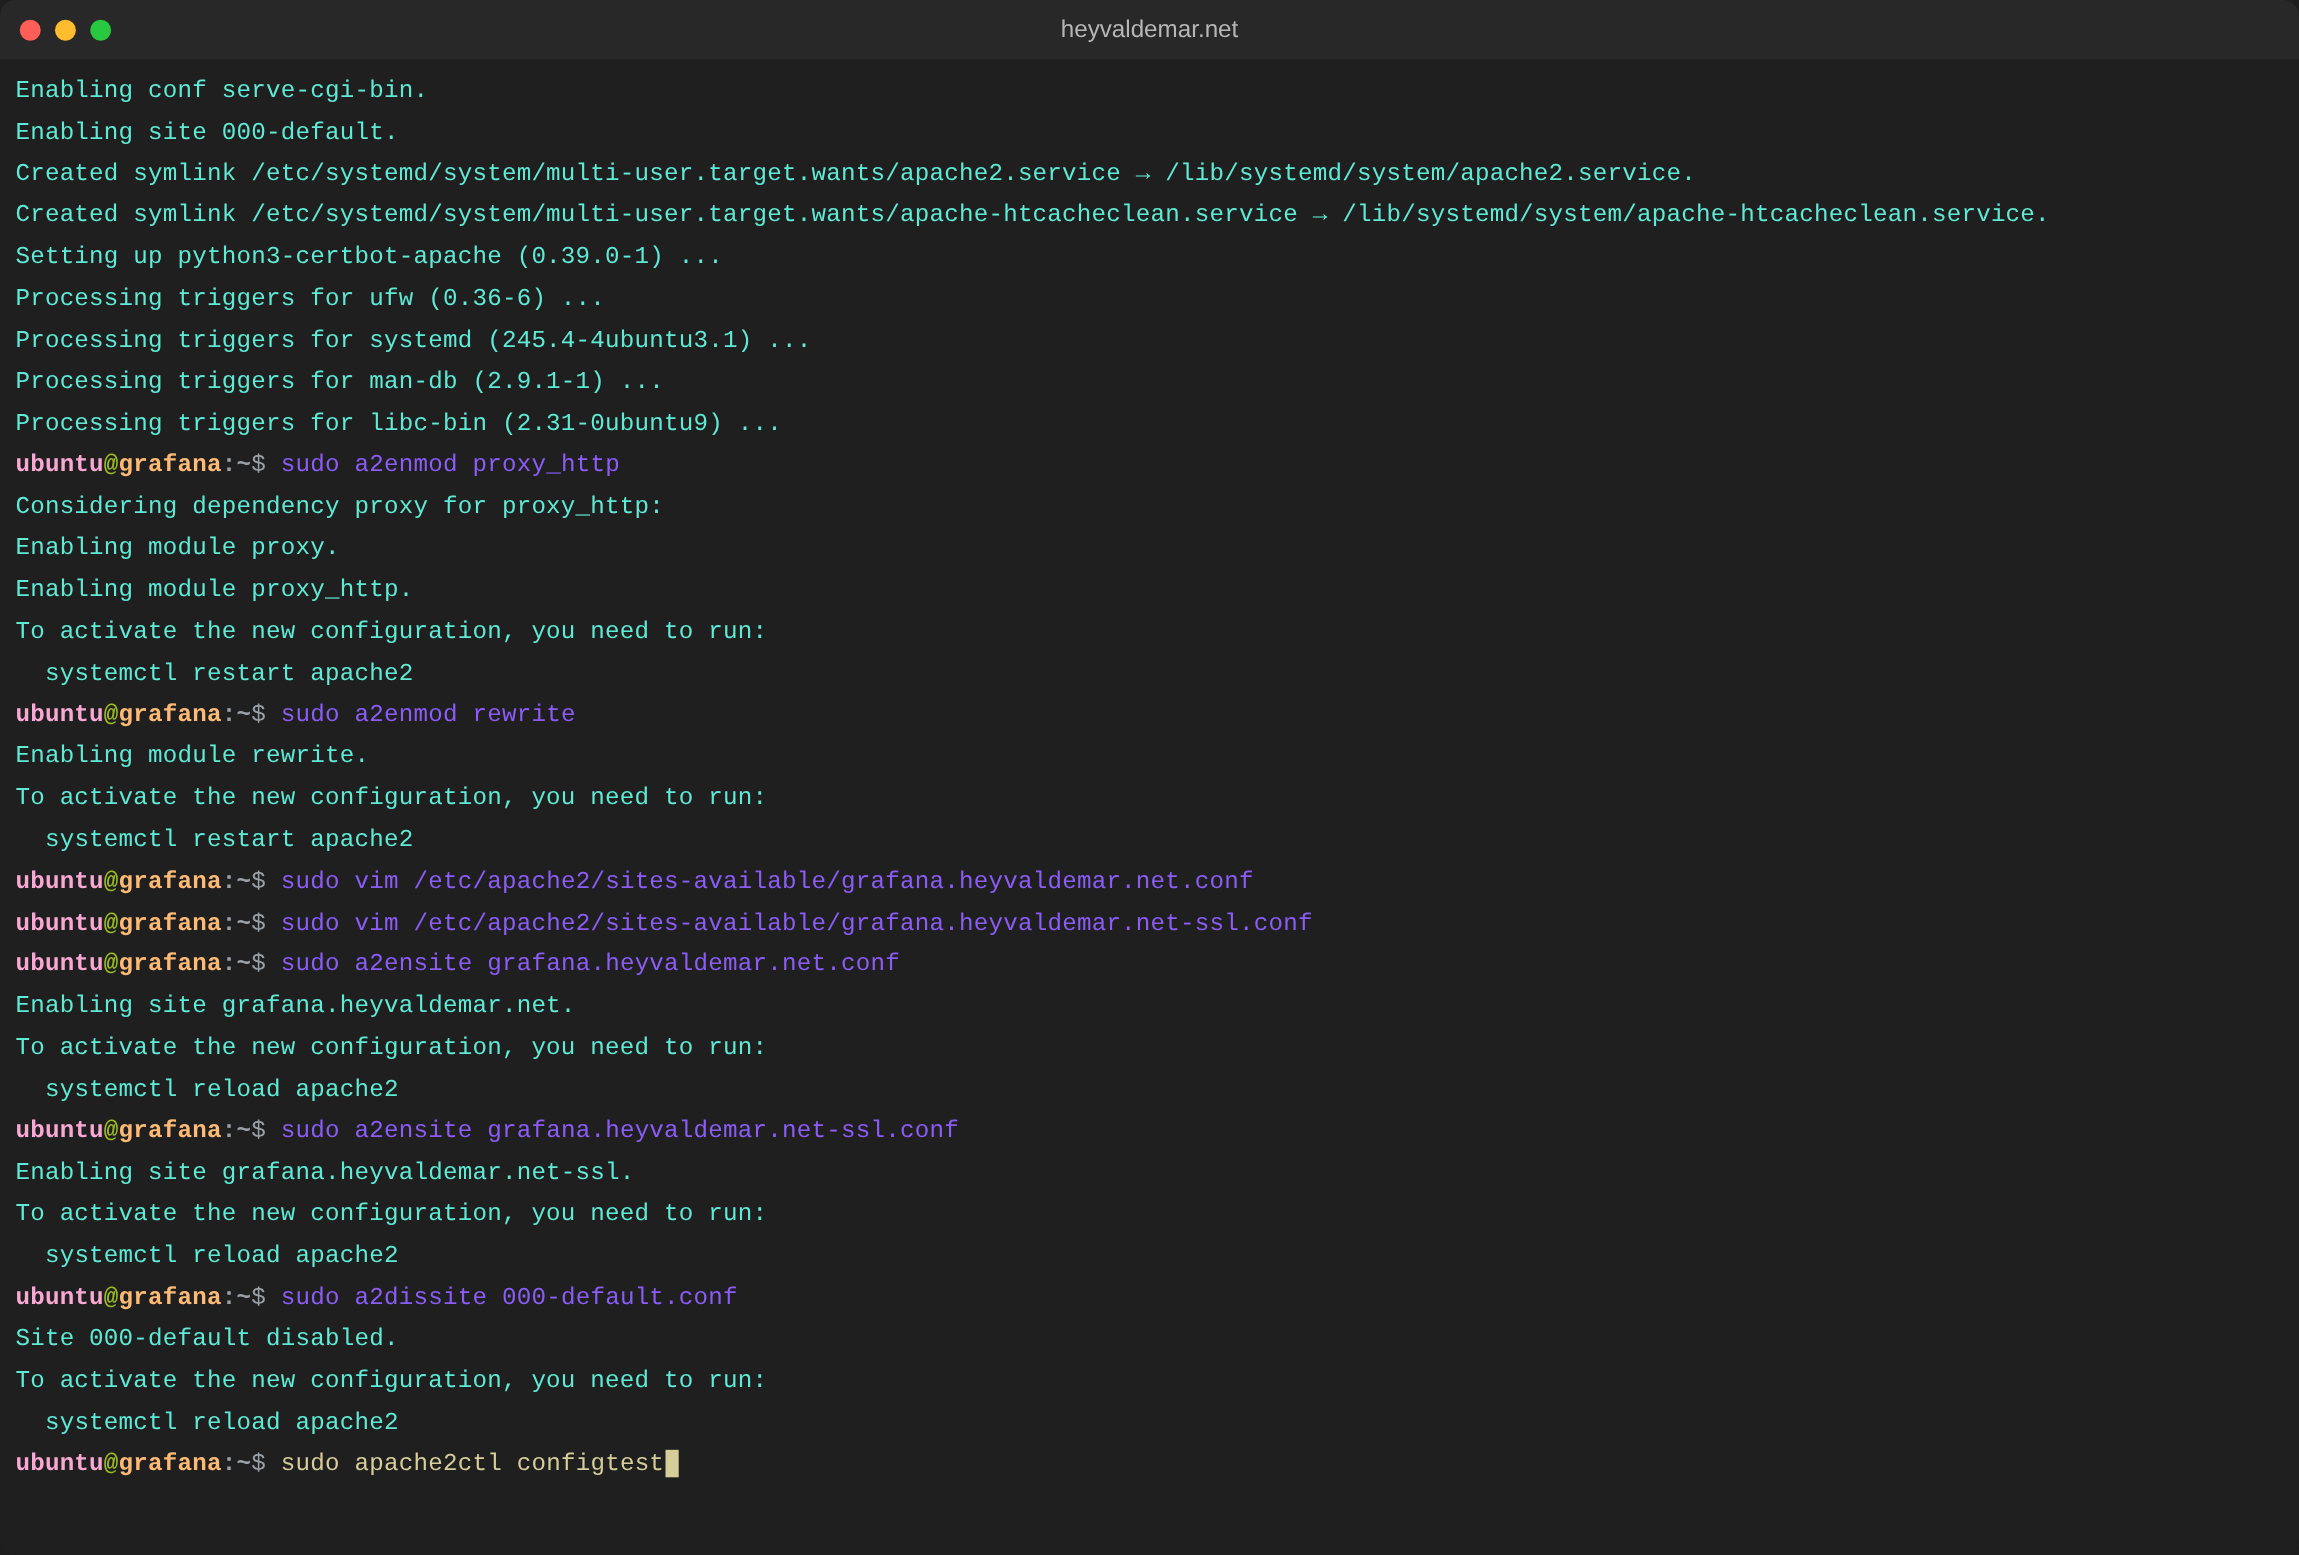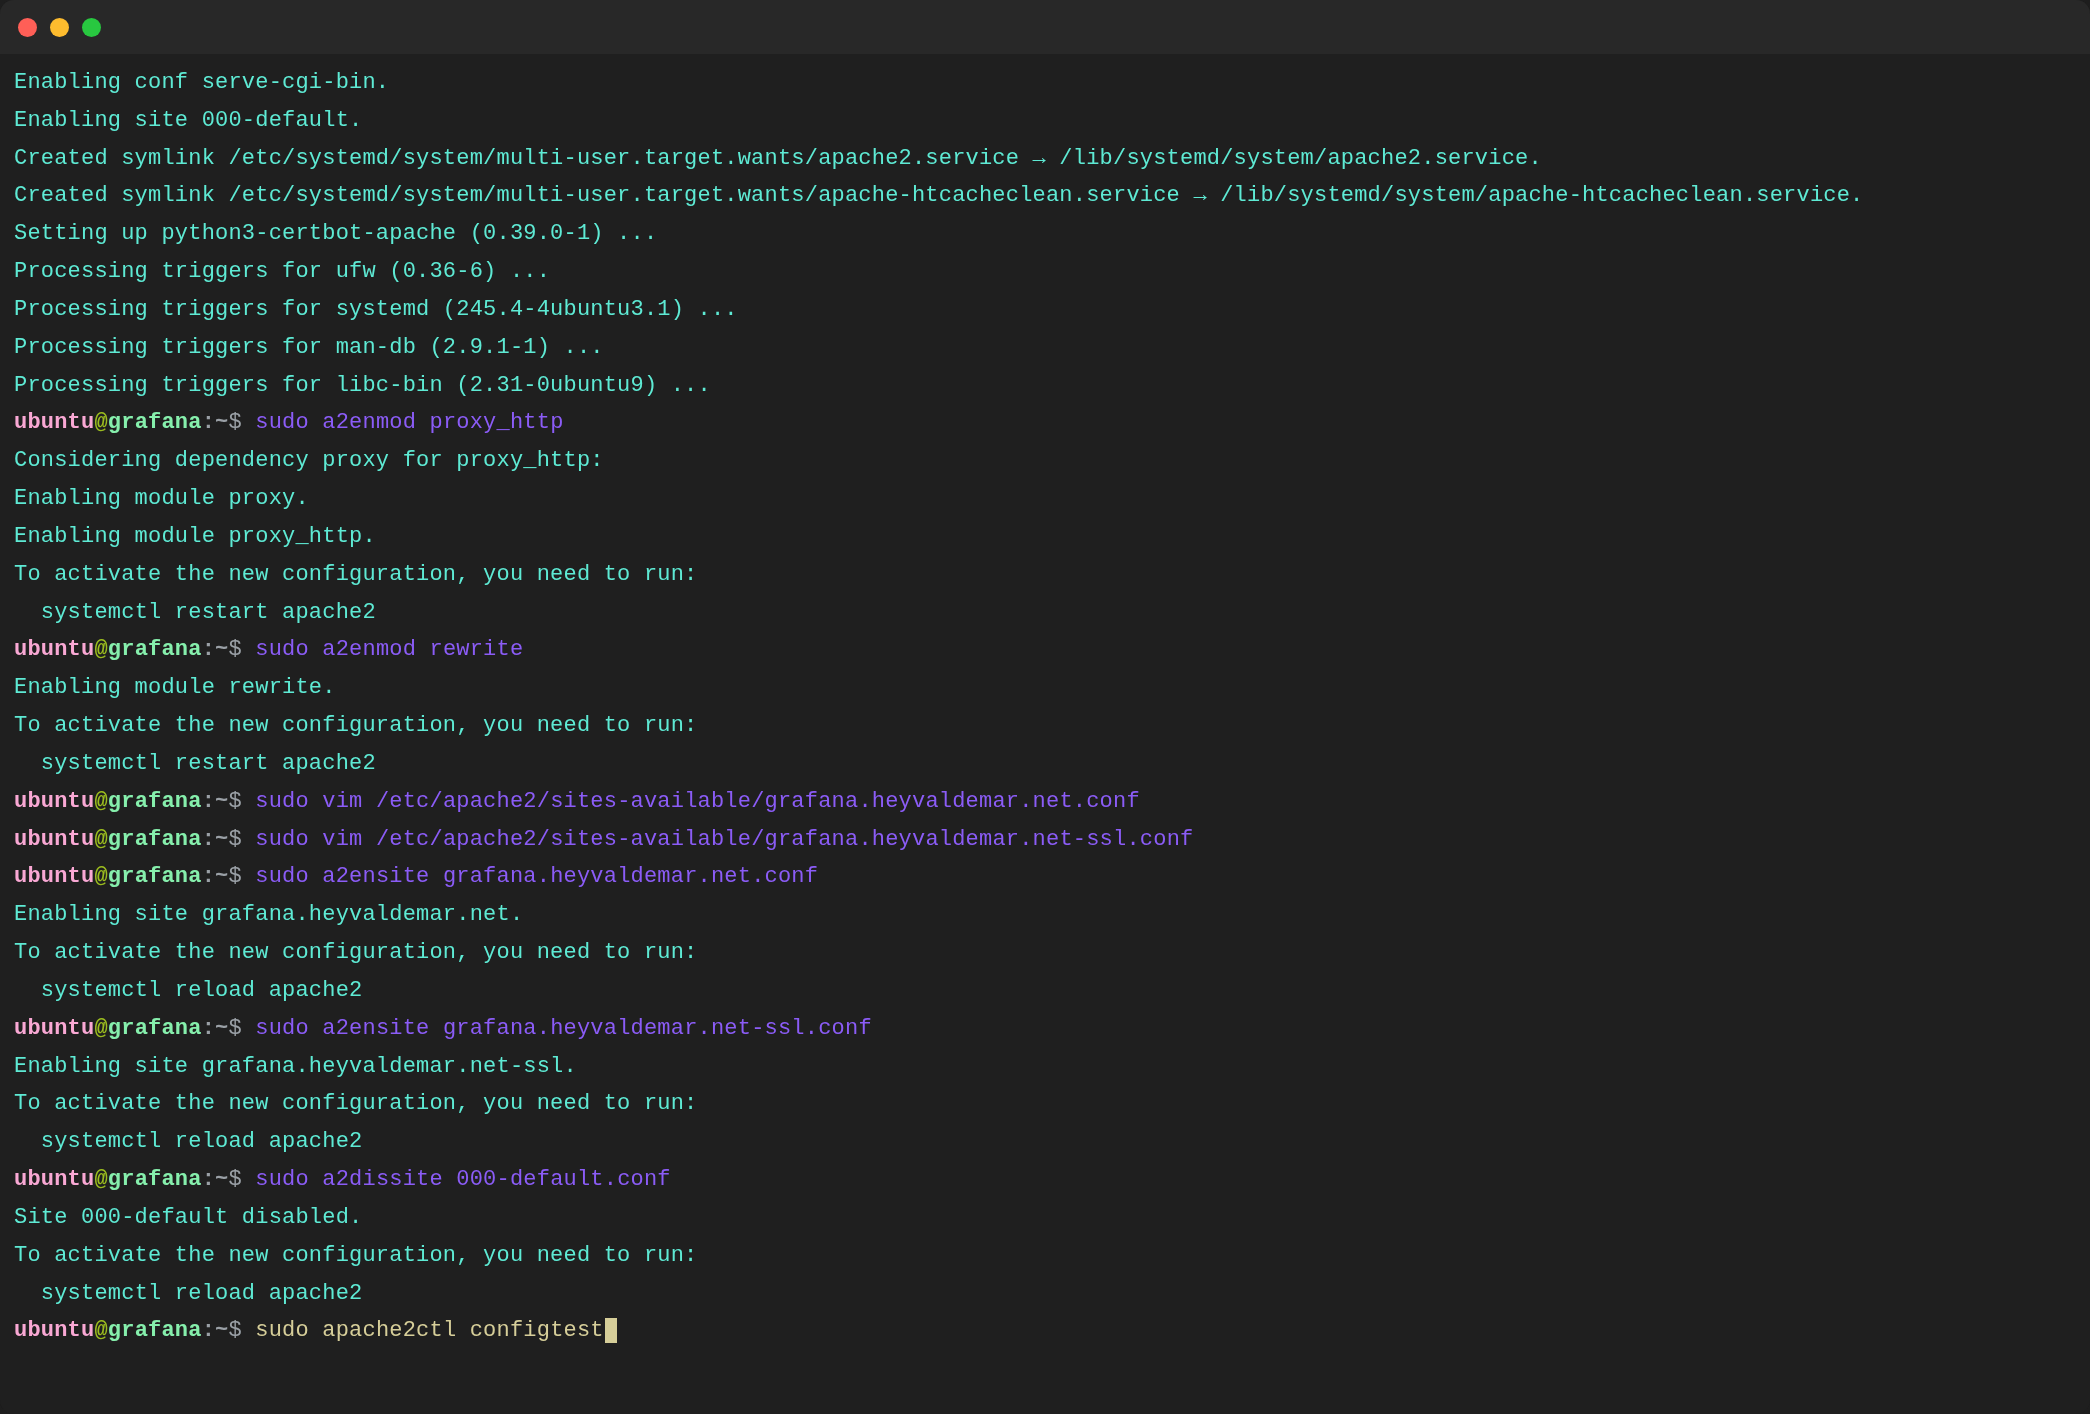--- a/index.html
+++ b/index.html
@@ -111,6 +111,7 @@
       <div class="traffic-light minimize"></div>
       <div class="traffic-light zoom"></div>
     </div>
+    <div class="title">heyvaldemar.net</div>
   </div>
 
   <div class="terminal-body" id="terminal-body"><div class="line"><span class="out">Enabling conf serve-cgi-bin.</span></div><div class="line"><span class="out">Enabling site 000-default.</span></div><div class="line"><span class="out">Created symlink /etc/systemd/system/multi-user.target.wants/apache2.service → /lib/systemd/system/apache2.service.</span></div><div class="line"><span class="out">Created symlink /etc/systemd/system/multi-user.target.wants/apache-htcacheclean.service → /lib/systemd/system/apache-htcacheclean.service.</span></div><div class="line"><span class="out">Setting up python3-certbot-apache (0.39.0-1) ...</span></div><div class="line"><span class="out">Processing triggers for ufw (0.36-6) ...</span></div><div class="line"><span class="out">Processing triggers for systemd (245.4-4ubuntu3.1) ...</span></div><div class="line"><span class="out">Processing triggers for man-db (2.9.1-1) ...</span></div><div class="line"><span class="out">Processing triggers for libc-bin (2.31-0ubuntu9) ...</span></div><div class="line"><span class="prompt-user">ubuntu</span><span class="prompt-at">@</span><span class="prompt-host">grafana</span><span class="prompt-path">:</span><span class="prompt-path">~</span><span class="prompt-sym">$ </span><span class="cmd">sudo a2enmod proxy_http</span></div><div class="line"><span class="out">Considering dependency proxy for proxy_http:</span></div><div class="line"><span class="out">Enabling module proxy.</span></div><div class="line"><span class="out">Enabling module proxy_http.</span></div><div class="line"><span class="out">To activate the new configuration, you need to run:</span></div><div class="line"><span class="out">  systemctl restart apache2</span></div><div class="line"><span class="prompt-user">ubuntu</span><span class="prompt-at">@</span><span class="prompt-host">grafana</span><span class="prompt-path">:</span><span class="prompt-path">~</span><span class="prompt-sym">$ </span><span class="cmd">sudo a2enmod rewrite</span></div><div class="line"><span class="out">Enabling module rewrite.</span></div><div class="line"><span class="out">To activate the new configuration, you need to run:</span></div><div class="line"><span class="out">  systemctl restart apache2</span></div><div class="line"><span class="prompt-user">ubuntu</span><span class="prompt-at">@</span><span class="prompt-host">grafana</span><span class="prompt-path">:</span><span class="prompt-path">~</span><span class="prompt-sym">$ </span><span class="cmd">sudo vim /etc/apache2/sites-available/grafana.heyvaldemar.net.conf</span></div><div class="line"><span class="prompt-user">ubuntu</span><span class="prompt-at">@</span><span class="prompt-host">grafana</span><span class="prompt-path">:</span><span class="prompt-path">~</span><span class="prompt-sym">$ </span><span class="cmd">sudo vim /etc/apache2/sites-available/grafana.heyvaldemar.net-ssl.conf</span></div><div class="line"><span class="prompt-user">ubuntu</span><span class="prompt-at">@</span><span class="prompt-host">grafana</span><span class="prompt-path">:</span><span class="prompt-path">~</span><span class="prompt-sym">$ </span><span class="cmd">sudo a2ensite grafana.heyvaldemar.net.conf</span></div><div class="line"><span class="out">Enabling site grafana.heyvaldemar.net.</span></div><div class="line"><span class="out">To activate the new configuration, you need to run:</span></div><div class="line"><span class="out">  systemctl reload apache2</span></div><div class="line"><span class="prompt-user">ubuntu</span><span class="prompt-at">@</span><span class="prompt-host">grafana</span><span class="prompt-path">:</span><span class="prompt-path">~</span><span class="prompt-sym">$ </span><span class="cmd">sudo a2ensite grafana.heyvaldemar.net-ssl.conf</span></div><div class="line"><span class="out">Enabling site grafana.heyvaldemar.net-ssl.</span></div><div class="line"><span class="out">To activate the new configuration, you need to run:</span></div><div class="line"><span class="out">  systemctl reload apache2</span></div><div class="line"><span class="prompt-user">ubuntu</span><span class="prompt-at">@</span><span class="prompt-host">grafana</span><span class="prompt-path">:</span><span class="prompt-path">~</span><span class="prompt-sym">$ </span><span class="cmd">sudo a2dissite 000-default.conf</span></div><div class="line"><span class="out">Site 000-default disabled.</span></div><div class="line"><span class="out">To activate the new configuration, you need to run:</span></div><div class="line"><span class="out">  systemctl reload apache2</span></div><div class="line"><span class="prompt-user">ubuntu</span><span class="prompt-at">@</span><span class="prompt-host">grafana</span><span class="prompt-path">:</span><span class="prompt-path">~</span><span class="prompt-sym">$ </span><span class="cmd current-input" contenteditable="true" style="">sudo apache2ctl configtest</span><span class="cursor"></span></div></div>

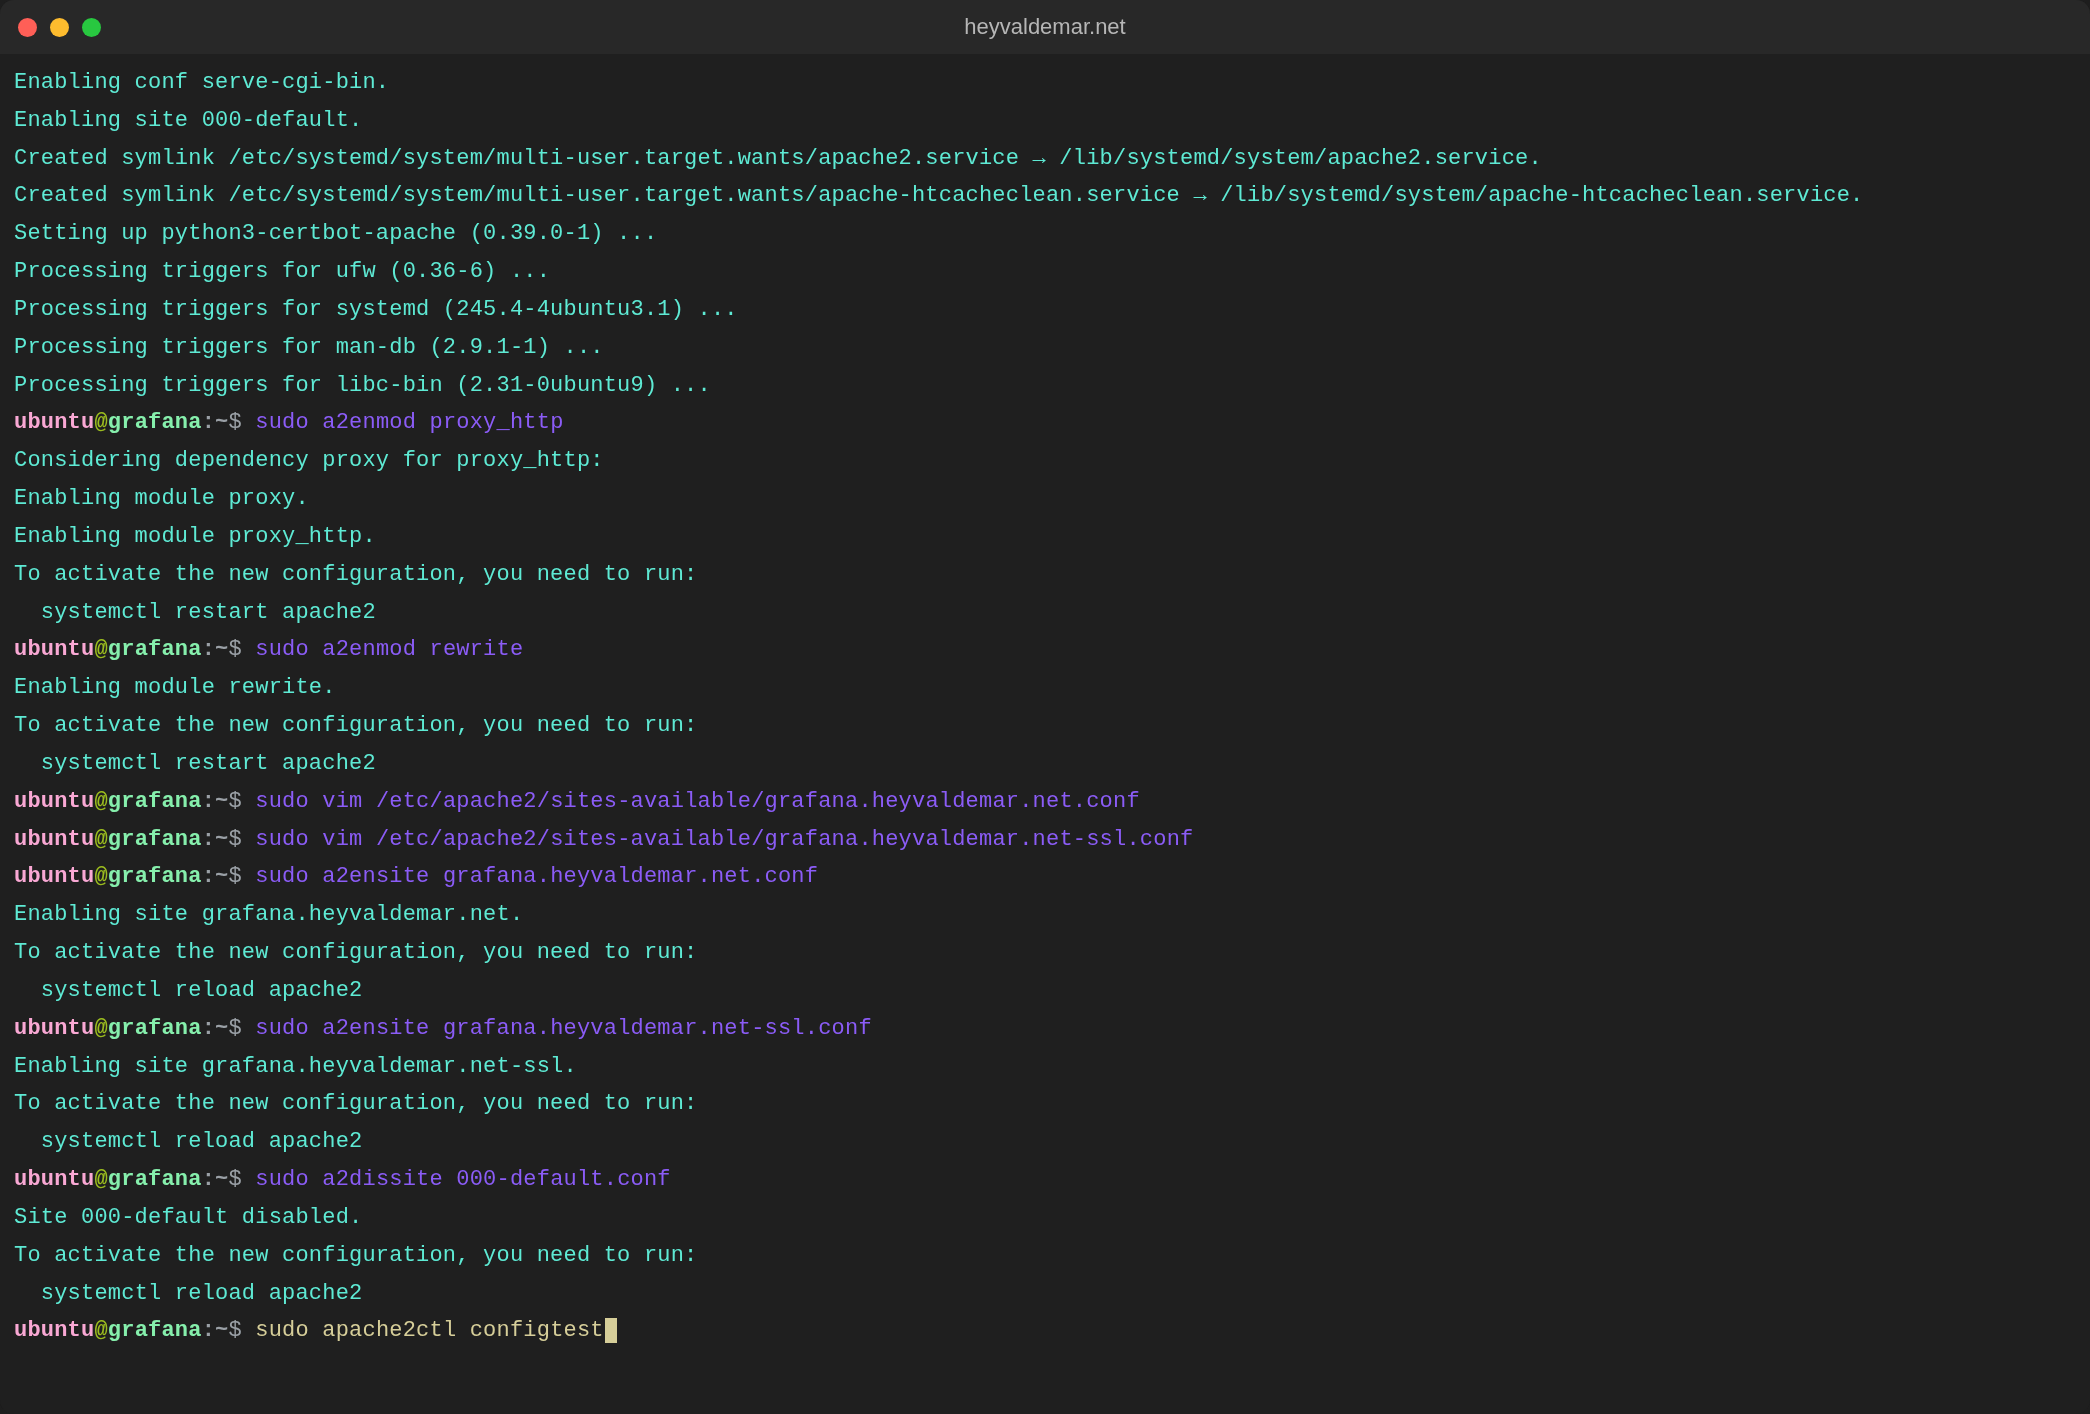--- a/index.html
+++ b/index.html
@@ -74,7 +74,7 @@
     .line { white-space: pre-wrap; word-break: break-word; }
 
     .prompt-user { color: #f9a8d4; font-weight: bold; }
-    .prompt-host { color: #86efac; font-weight: bold; }
+    .prompt-host { color: #fdba74; font-weight: bold; }
     .prompt-at   { color: #9bbc1f; font-weight: bold; }
     .prompt-path { color: #9aa0a6; font-weight: bold; }
     .prompt-sym  { color: #9aa0a6; }

